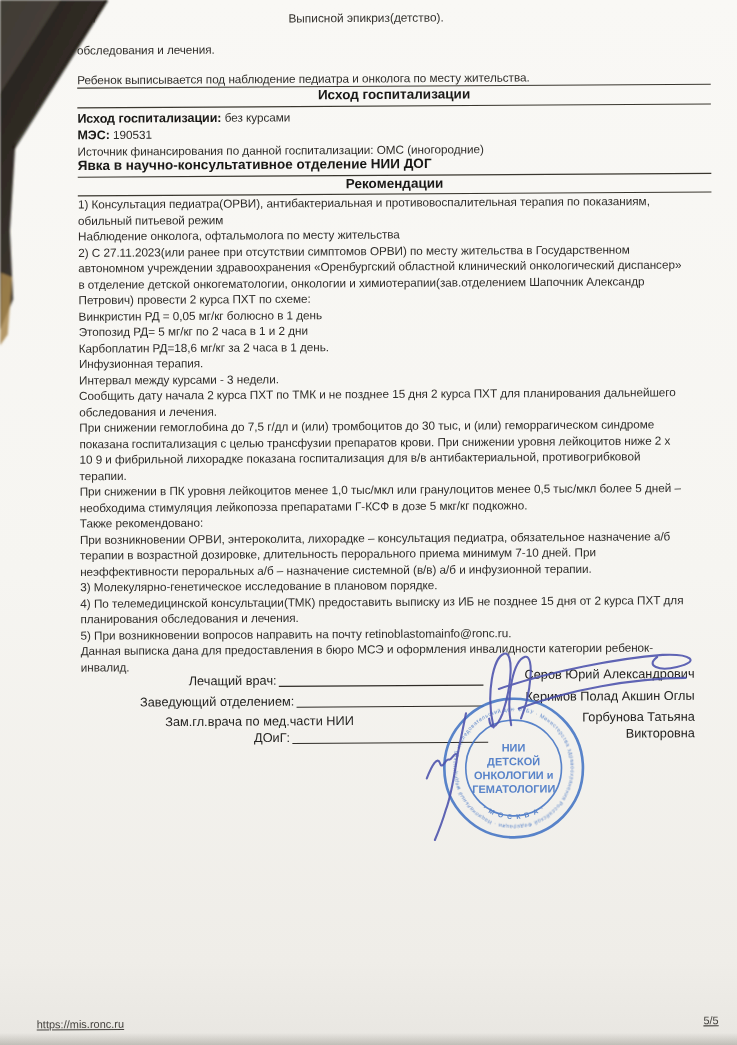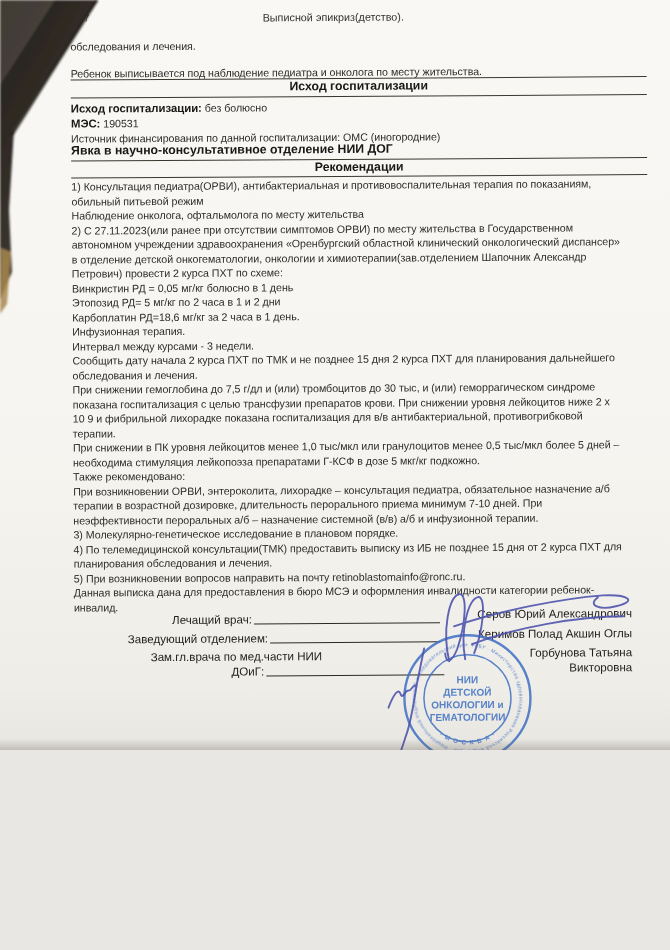--- a/index.html
+++ b/index.html
@@ -4,7 +4,7 @@
 <style>
   html,body{margin:0;padding:0;background:#e9e7e3;}
   #page{
-    position:relative;width:670px;height:750px;overflow:hidden;
+    position:relative;width:670px;height:950px;overflow:hidden;
     background:linear-gradient(180deg,#f9f8f5 0%,#f6f5f1 55%,#efede8 92%,#e8e6e1 100%);
     font-family:"Liberation Sans",sans-serif;color:#2f2d2a;
   }

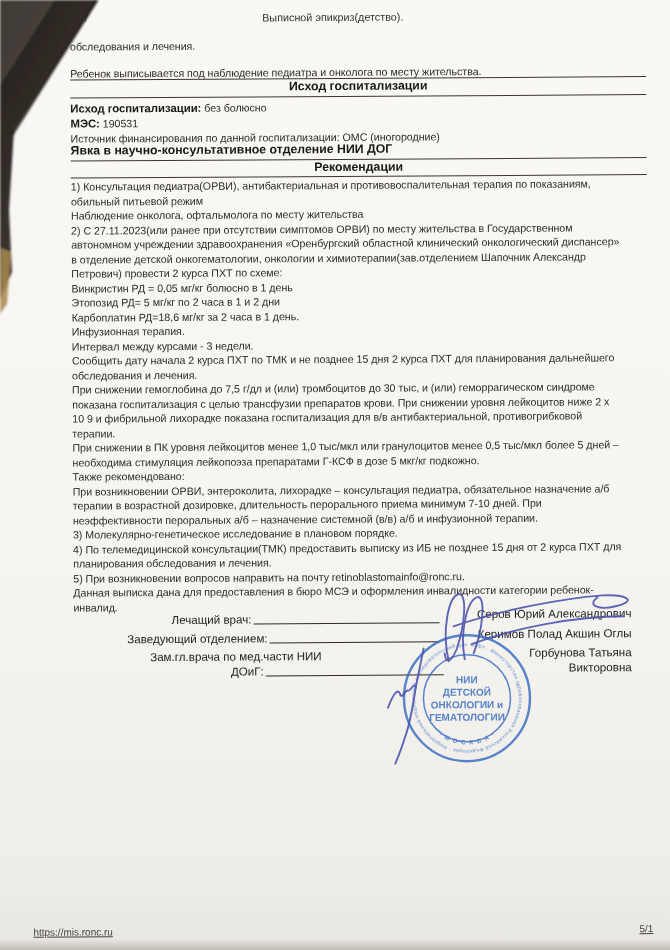--- a/index.html
+++ b/index.html
@@ -41,7 +41,7 @@
     <div class="abs rule hdr" style="left:72px;top:79px;width:576px;height:17px;text-align:center;">Исход госпитализации</div>
 
     <div class="abs t" style="left:72px;top:100px;">
-      <span style="font-weight:bold;color:#191816;font-size:11.4px;text-align:right;">Исход госпитализации:</span><span> без болюсно</span>
+      <span style="font-weight:bold;color:#191816;font-size:11.4px;text-align:right;">Исход госпитализации:</span><span> без курсами</span>
     </div>
     <div class="abs t" style="left:72px;top:115px;">
       <span style="font-weight:bold;color:#191816;font-size:11.4px;margin-top:13px;">МЭС:</span><span> 190531</span>

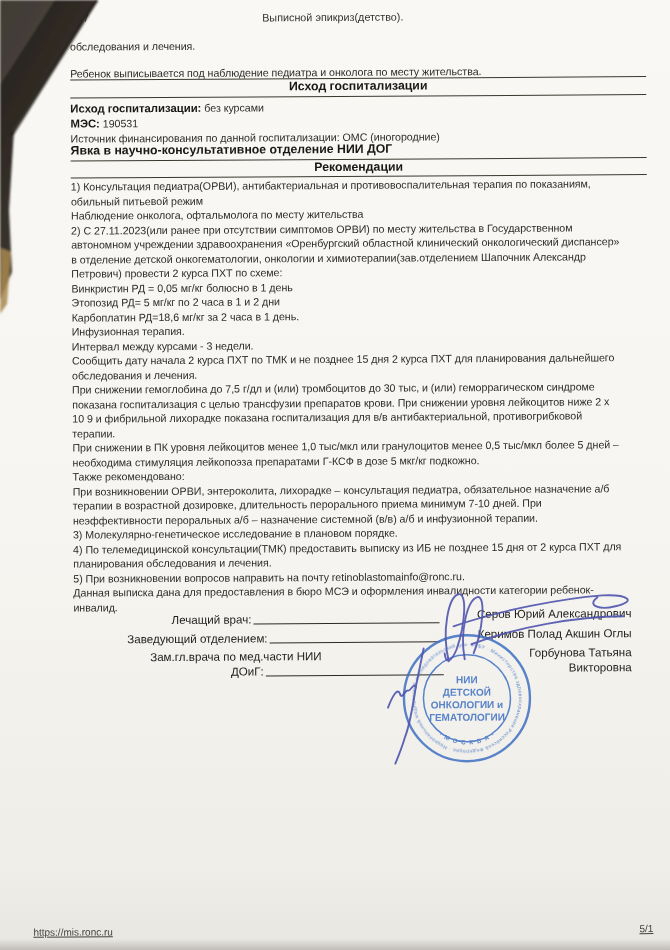--- a/index.html
+++ b/index.html
@@ -136,7 +136,7 @@
     </svg>
 
     <div class="abs footer" style="left:30px;top:925px;">https://mis.ronc.ru</div>
-    <div class="abs footer" style="right:20px;top:925px;">5/1</div>
+    <div class="abs footer" style="right:20px;top:925px;">5/5</div>
 
   </div>
 

